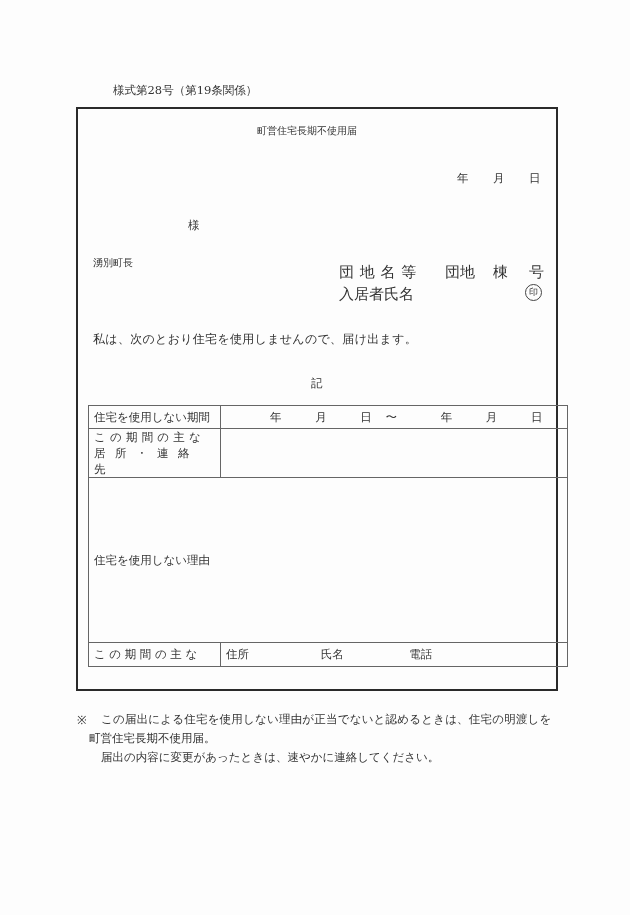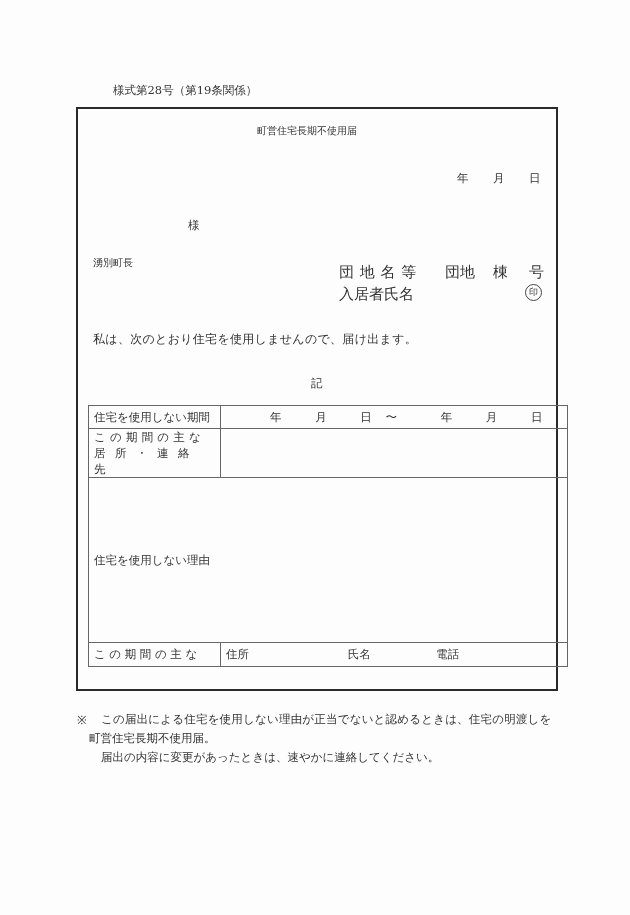--- a/index.html
+++ b/index.html
@@ -96,7 +96,7 @@
     <td class="head" style="letter-spacing:3.6px">この期間の主な</td>
     <td class="contact">
       <span>住所</span>
-      <span style="margin-left:95px">氏名</span>
+      <span style="margin-left:68px">氏名</span>
       <span style="margin-left:62px">電話</span>
     </td>
   </tr>

